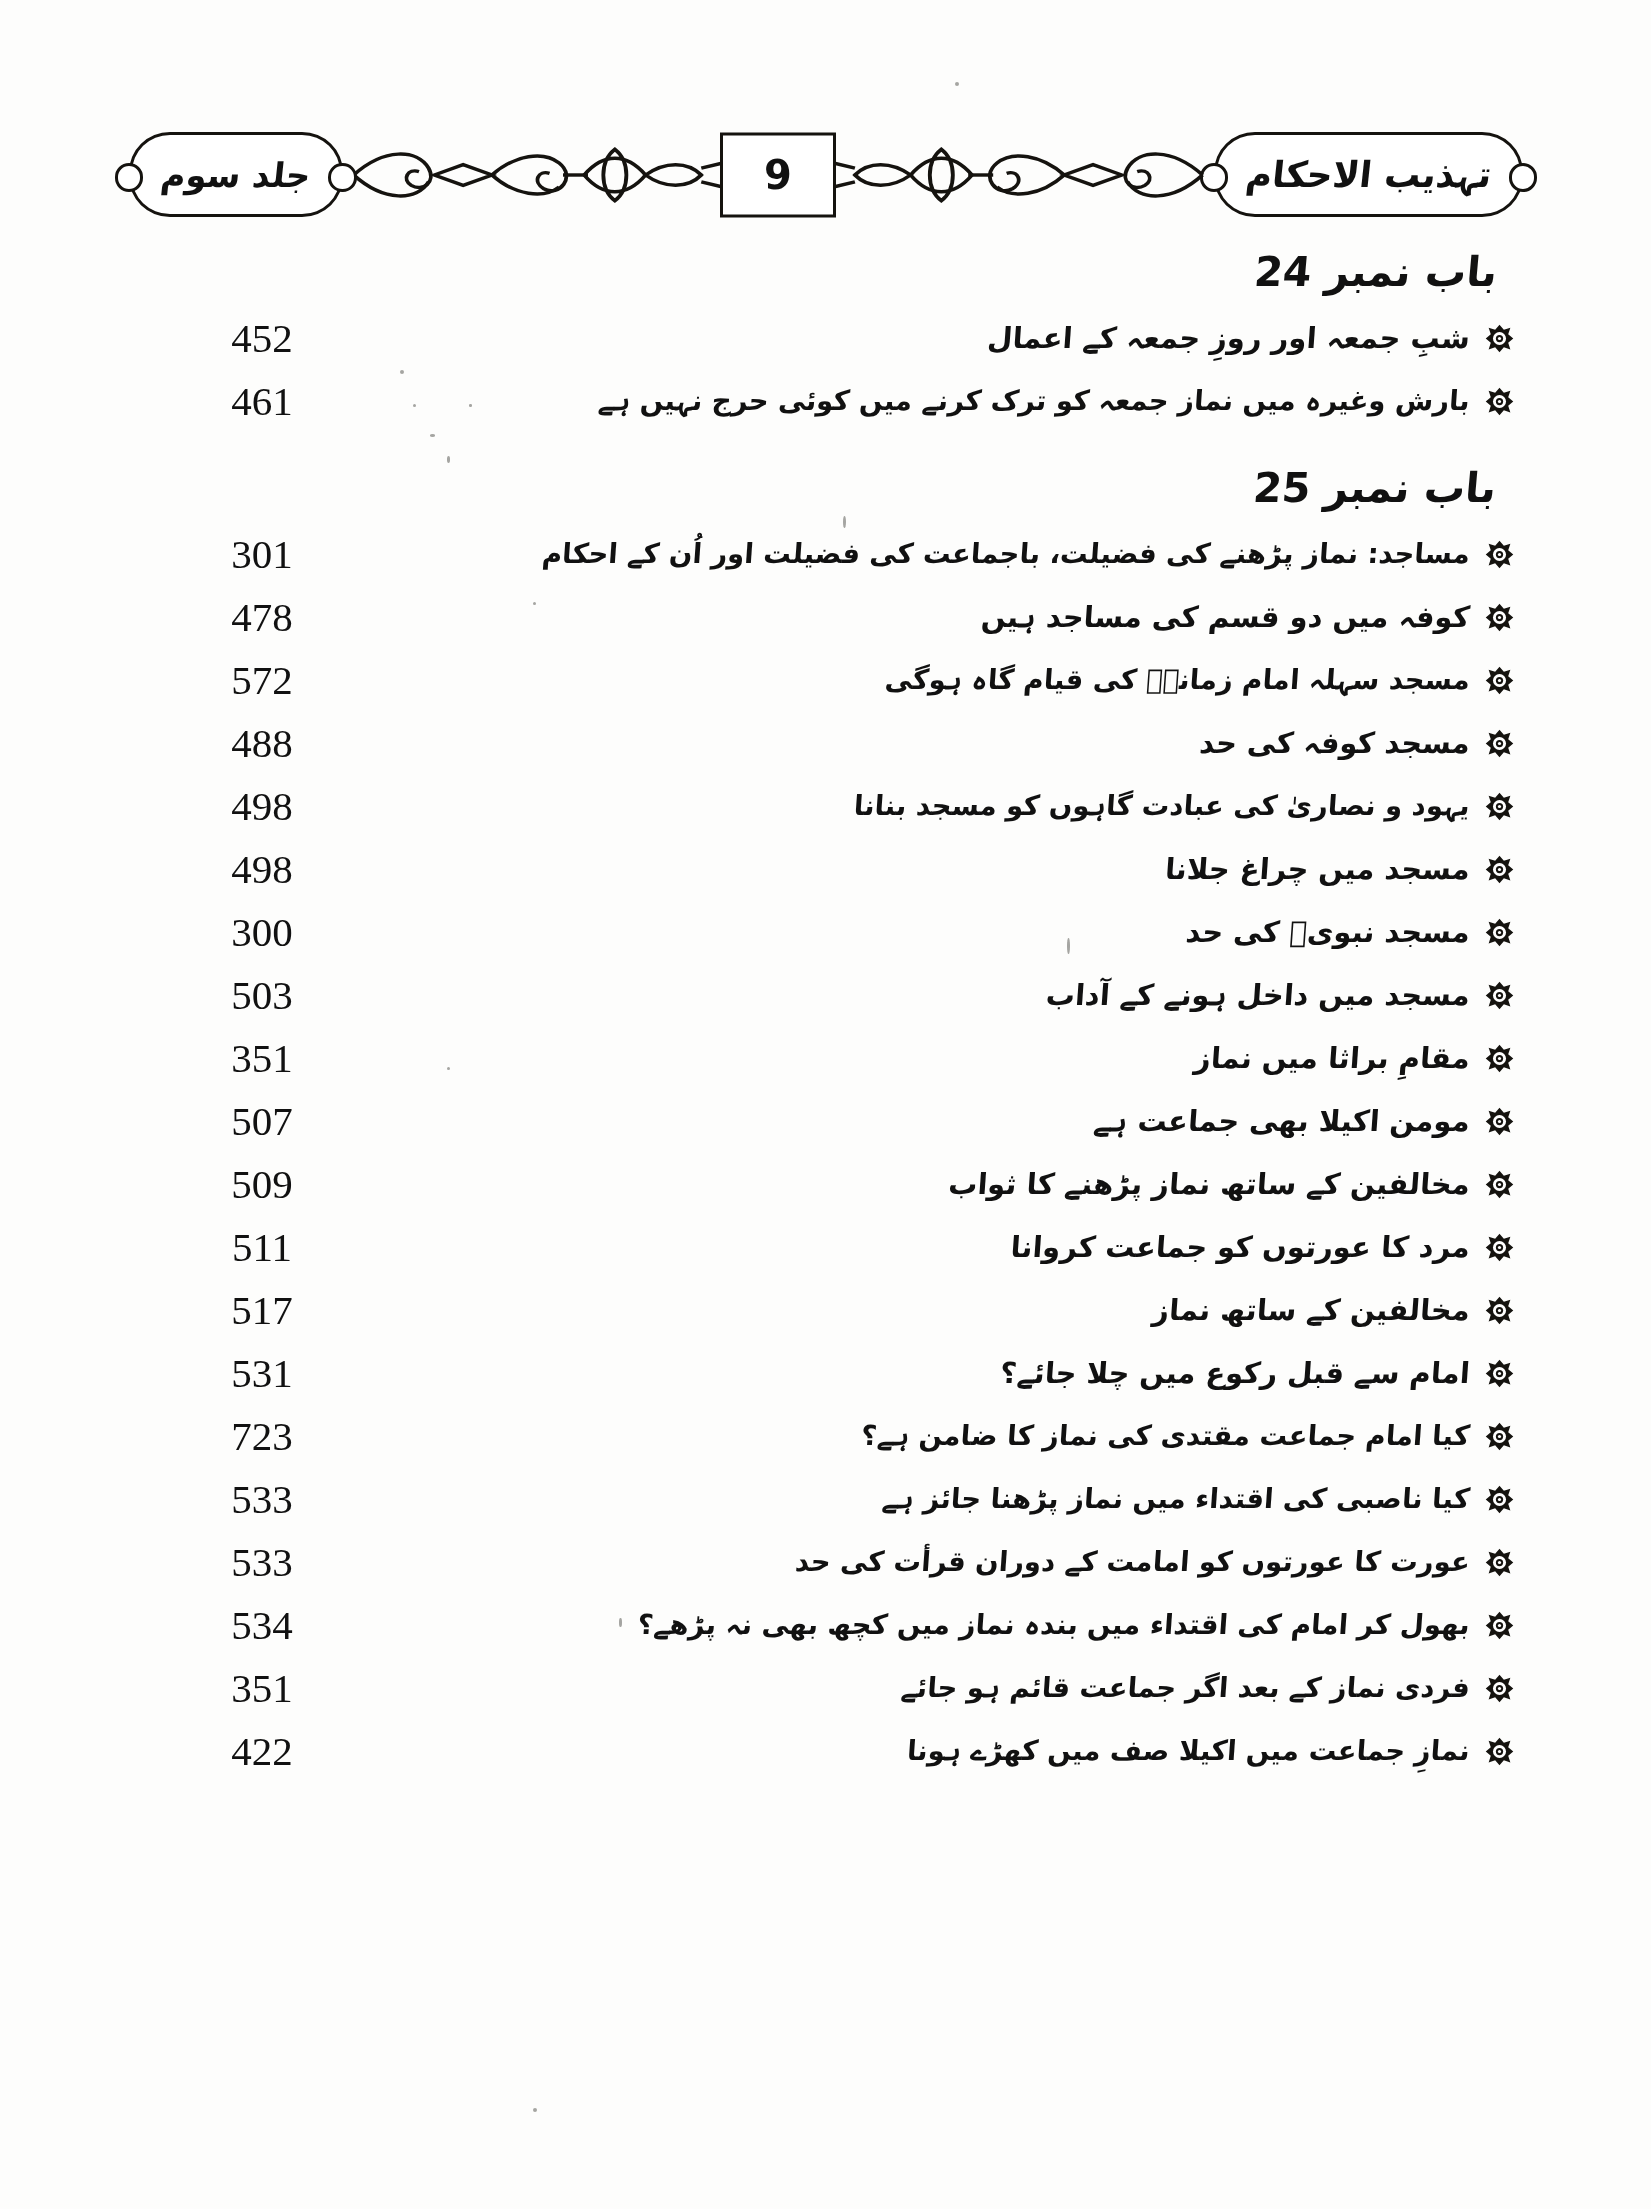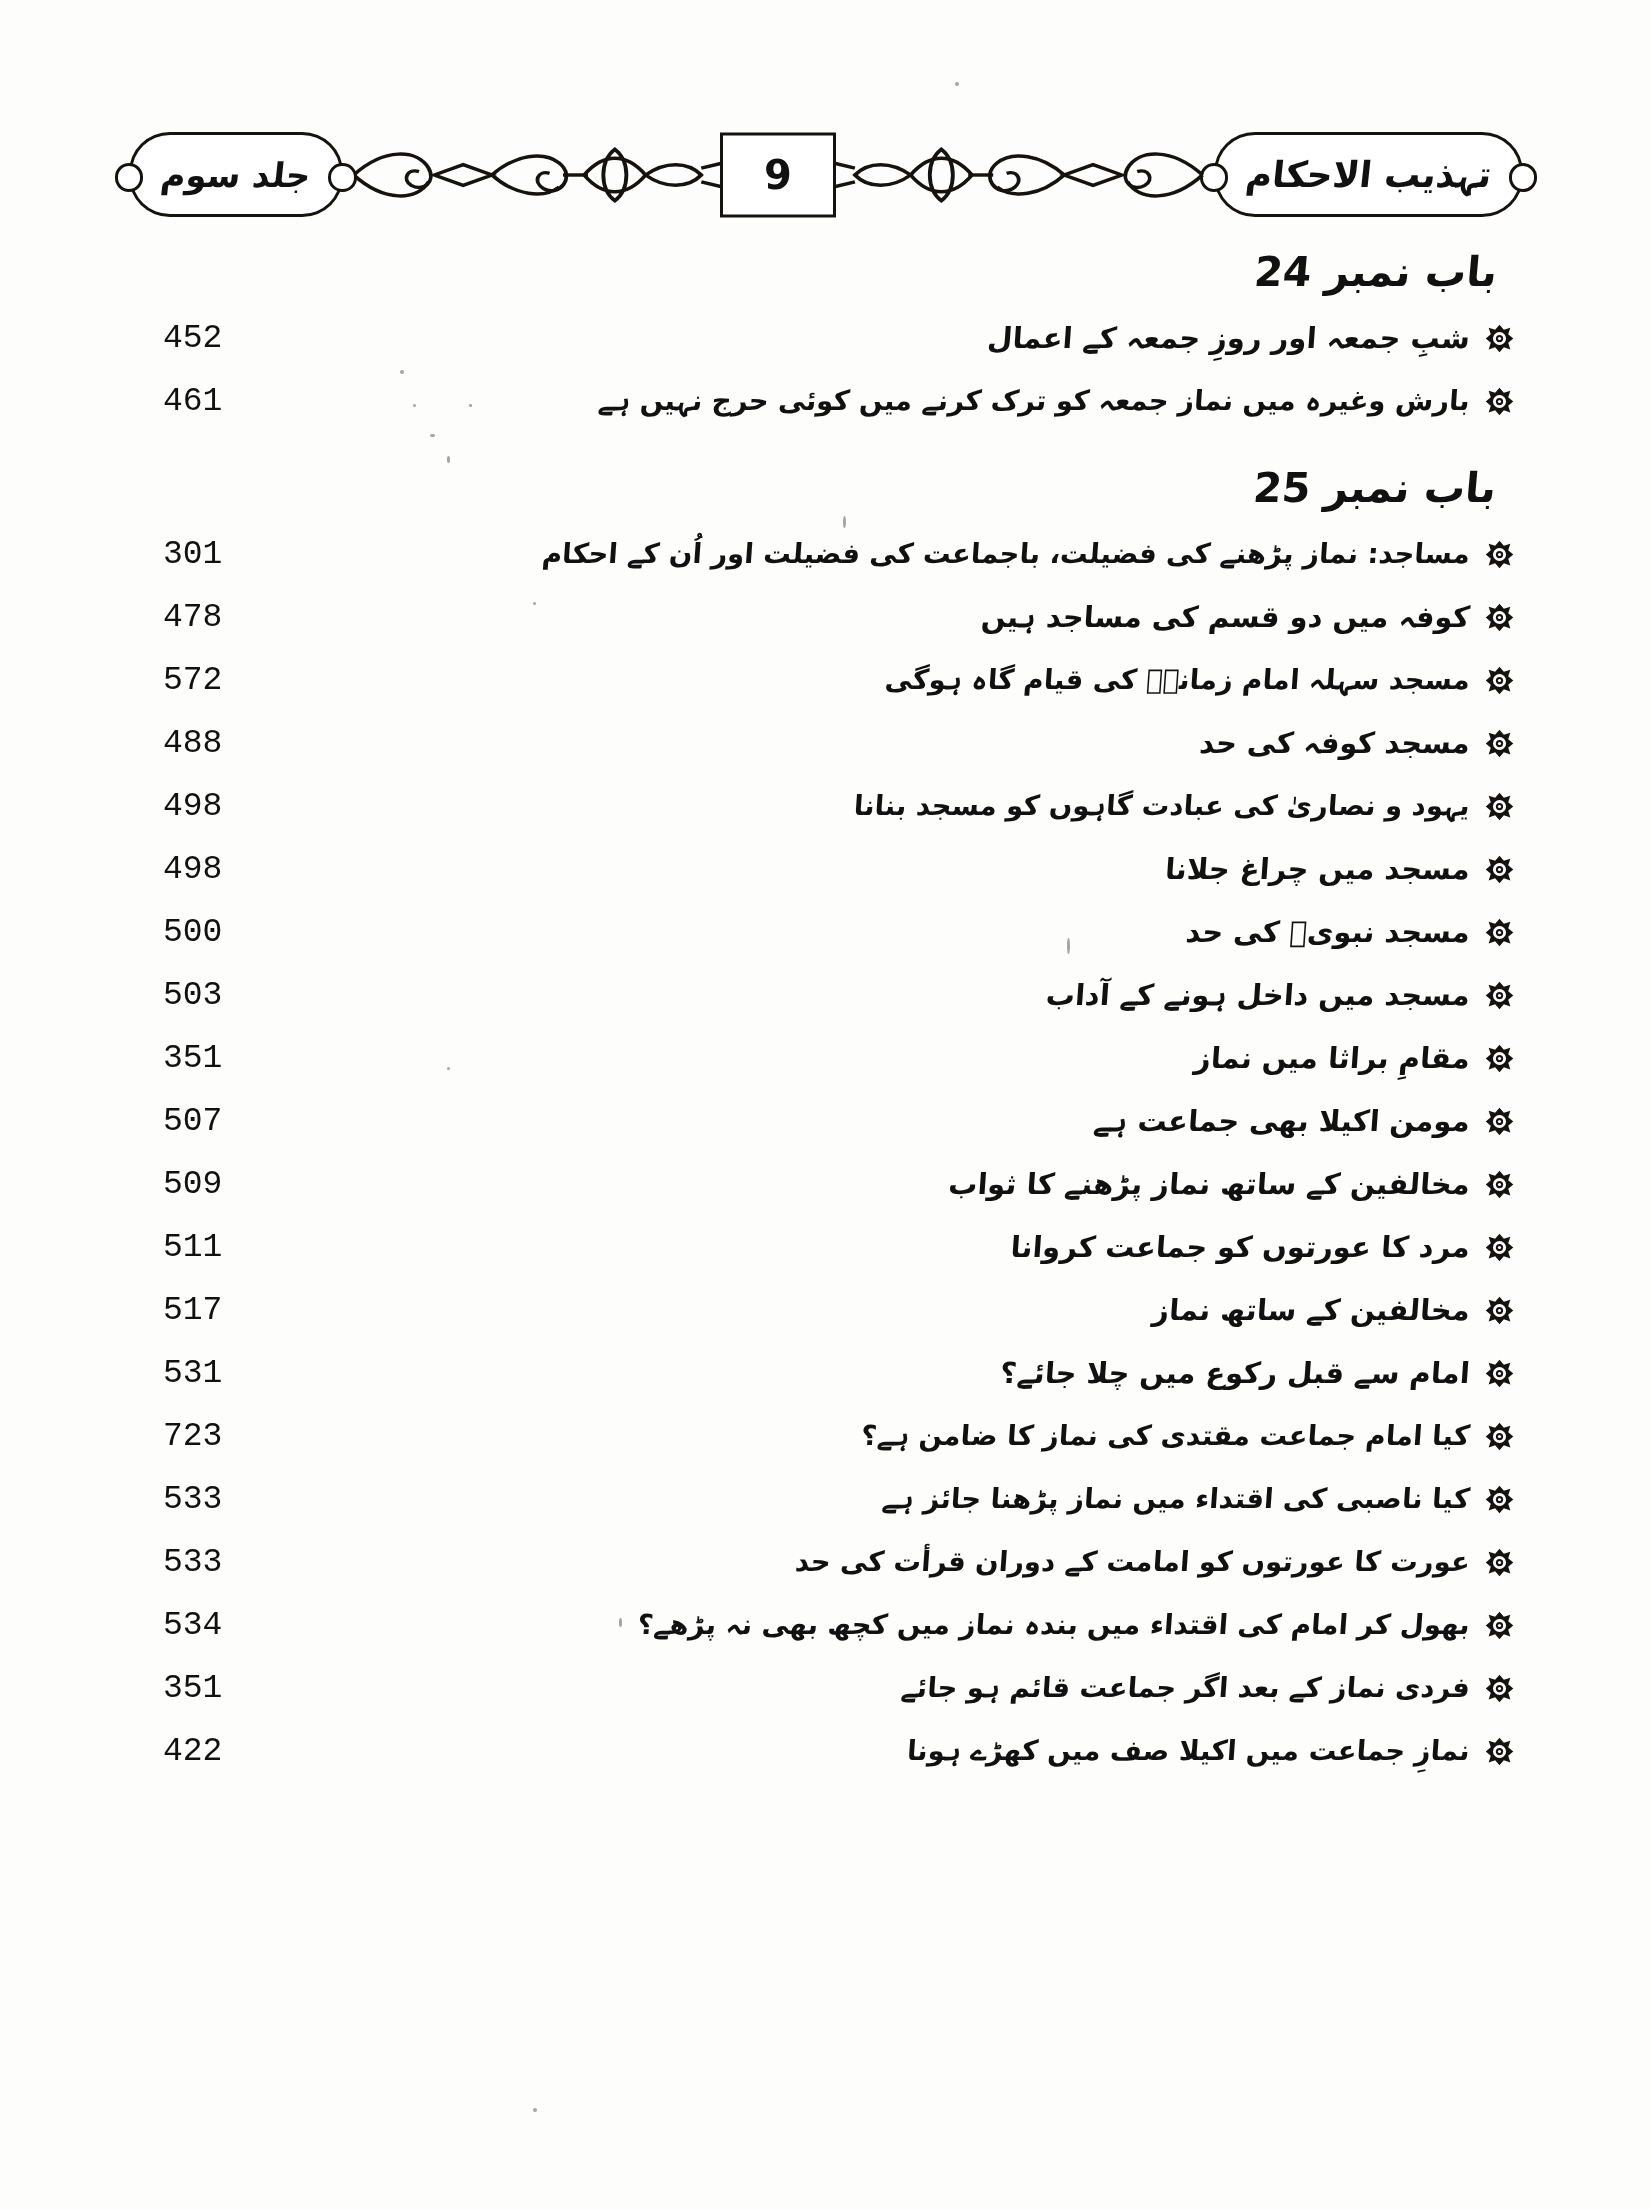--- a/index.html
+++ b/index.html
@@ -157,11 +157,11 @@
 
   .entry .pagenum {
     flex: 0 0 198px;
-    text-align: left;
+    text-align: center;
     direction: ltr;
-    font-size: 33px;
+    font-size: 41px;
     font-weight: 400;
-    font-family: Liberation Mono, monospace;
+    font-family: Liberation Serif, serif;
     padding-left: 34px;
   }
 </style>

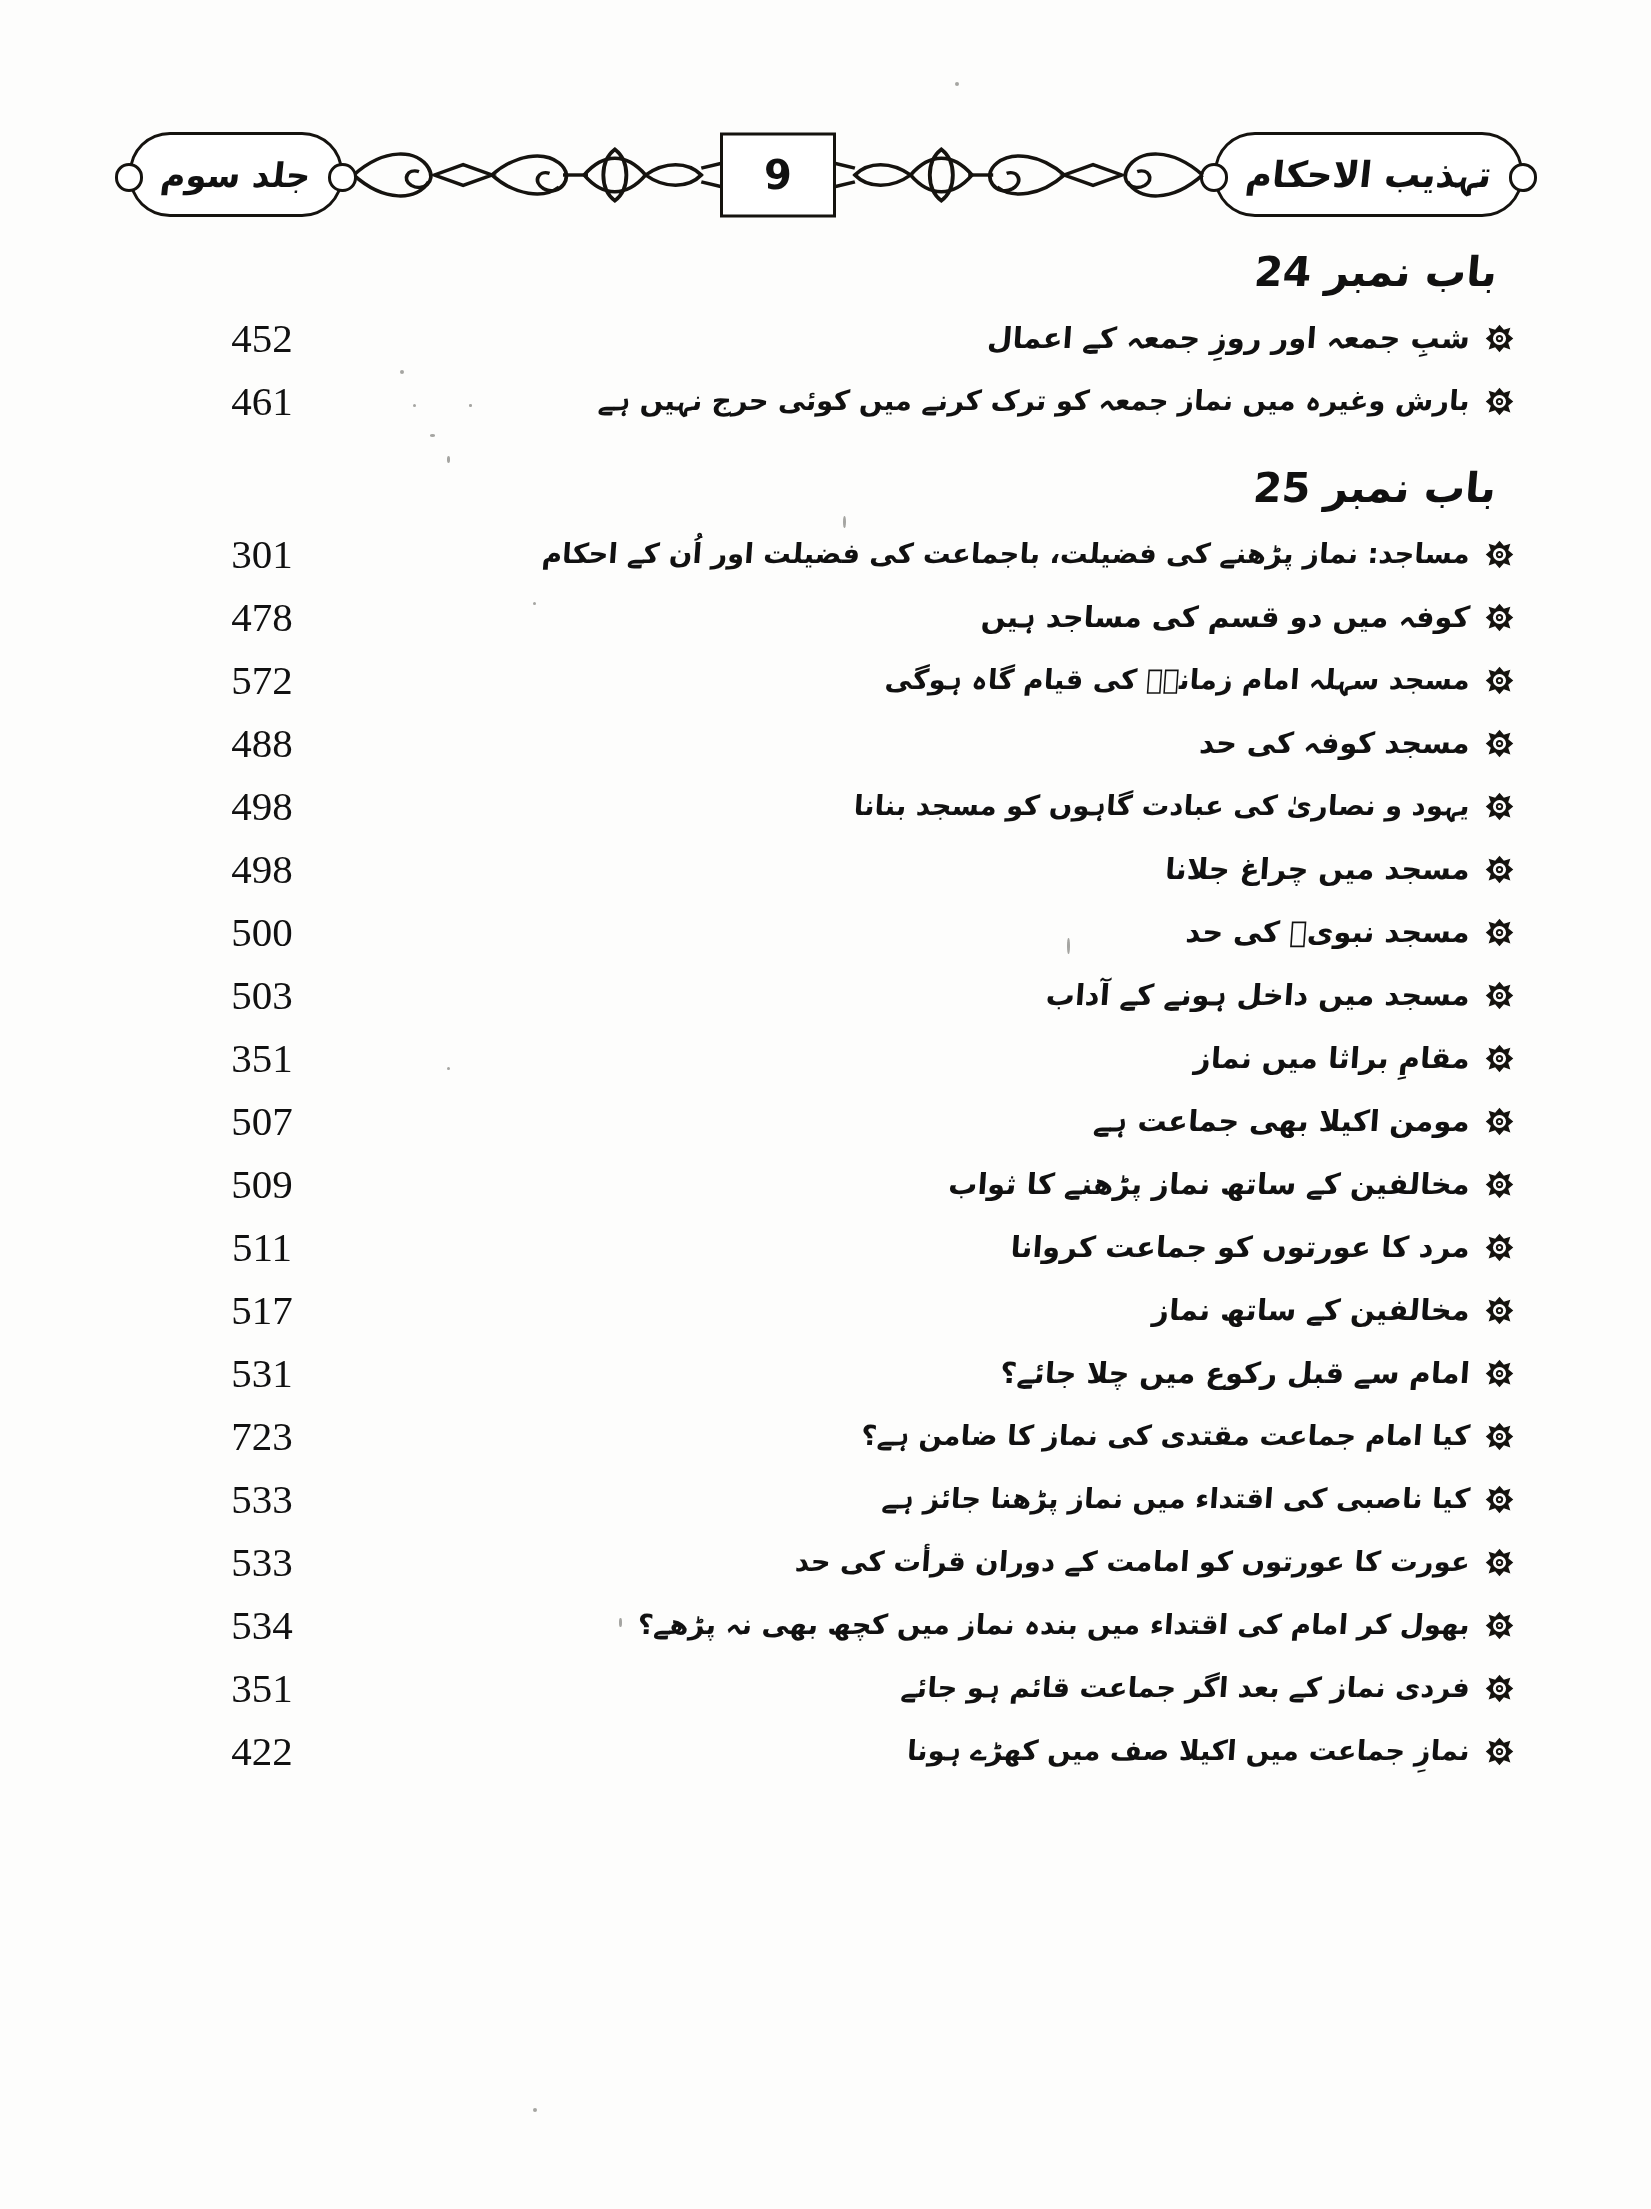--- a/index.html
+++ b/index.html
@@ -410,7 +410,7 @@
             </svg>
           </span>
           <span class="label">مسجد نبویؐ کی حد</span>
-          <span class="pagenum">500</span>
+          <span class="pagenum">300</span>
         </div>
         <div class="entry">
           <span class="bullet">

